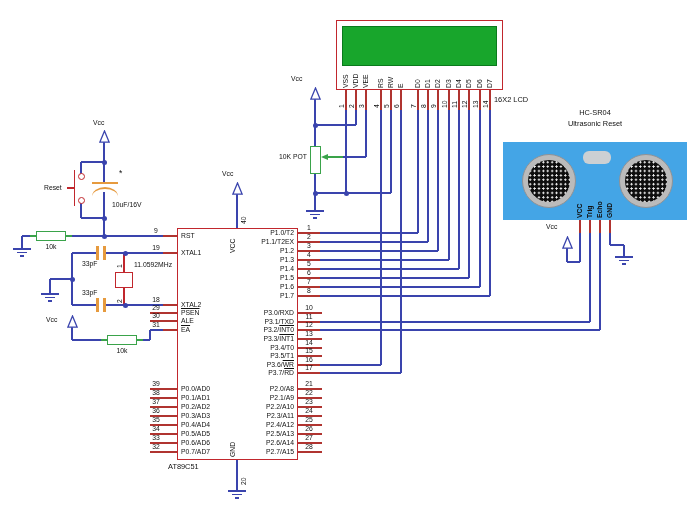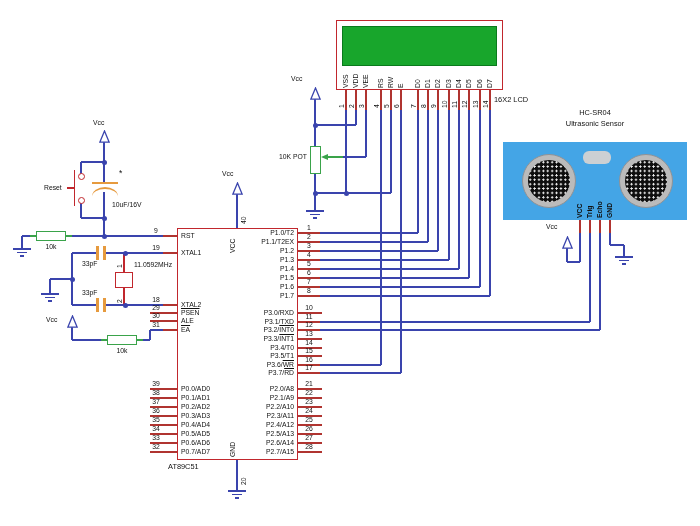--- a/index.html
+++ b/index.html
@@ -53,7 +53,7 @@
   <div class="mesh comp" style="left:625px;top:160px;width:42px;height:42px"></div>
   <div id="oscillator" class="comp" style="left:583px;top:151px;width:28px;height:13px"></div>
   <div class="lbl big" style="left:545px;top:109px;width:100px;text-align:center">HC-SR04</div>
-  <div class="lbl big" style="left:545px;top:120px;width:100px;text-align:center">Ultrasonic Sensor</div>
+  <div class="lbl big" style="left:545px;top:120px;width:100px;text-align:center">Ultrasonic Reset</div>
 
   <div class="seg" style="left:73.5px;top:170px;width:1.8px;height:36px;background:var(--red);z-index:3"></div>
   <div class="seg" style="left:67px;top:187px;width:7px;height:1.8px;background:var(--red);z-index:3"></div>

